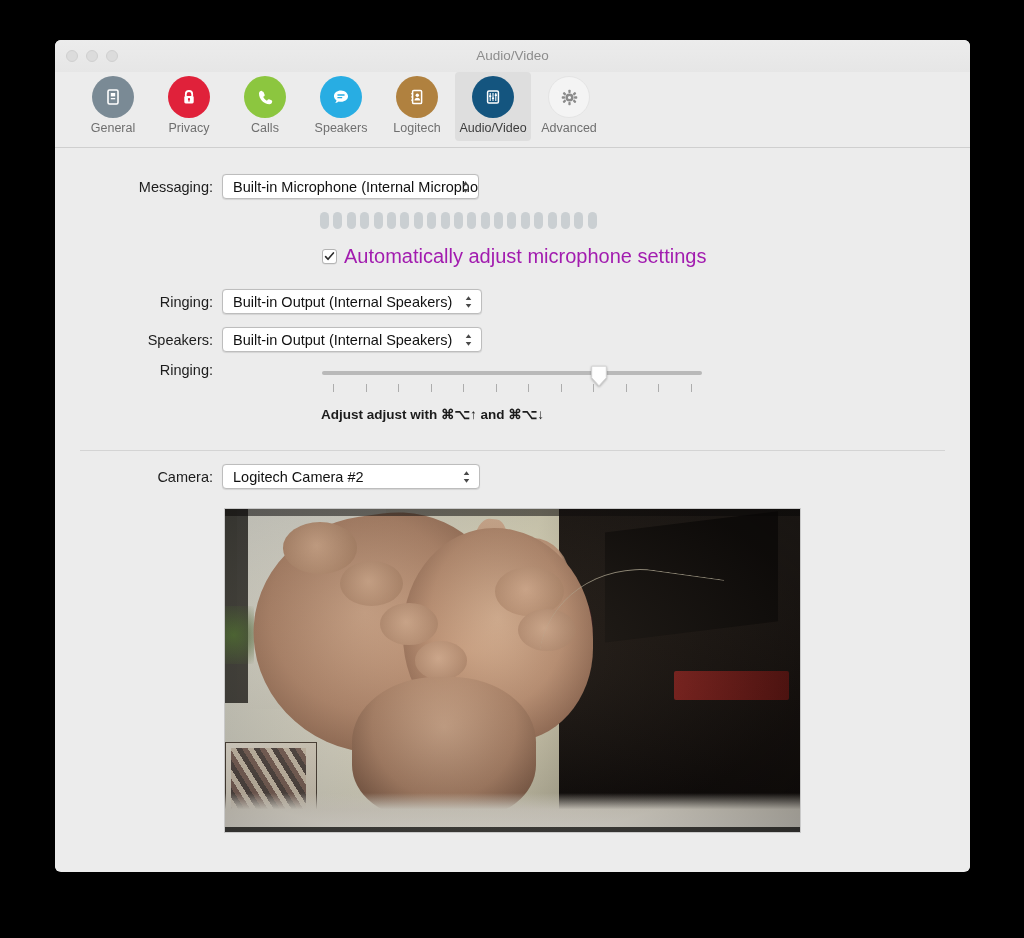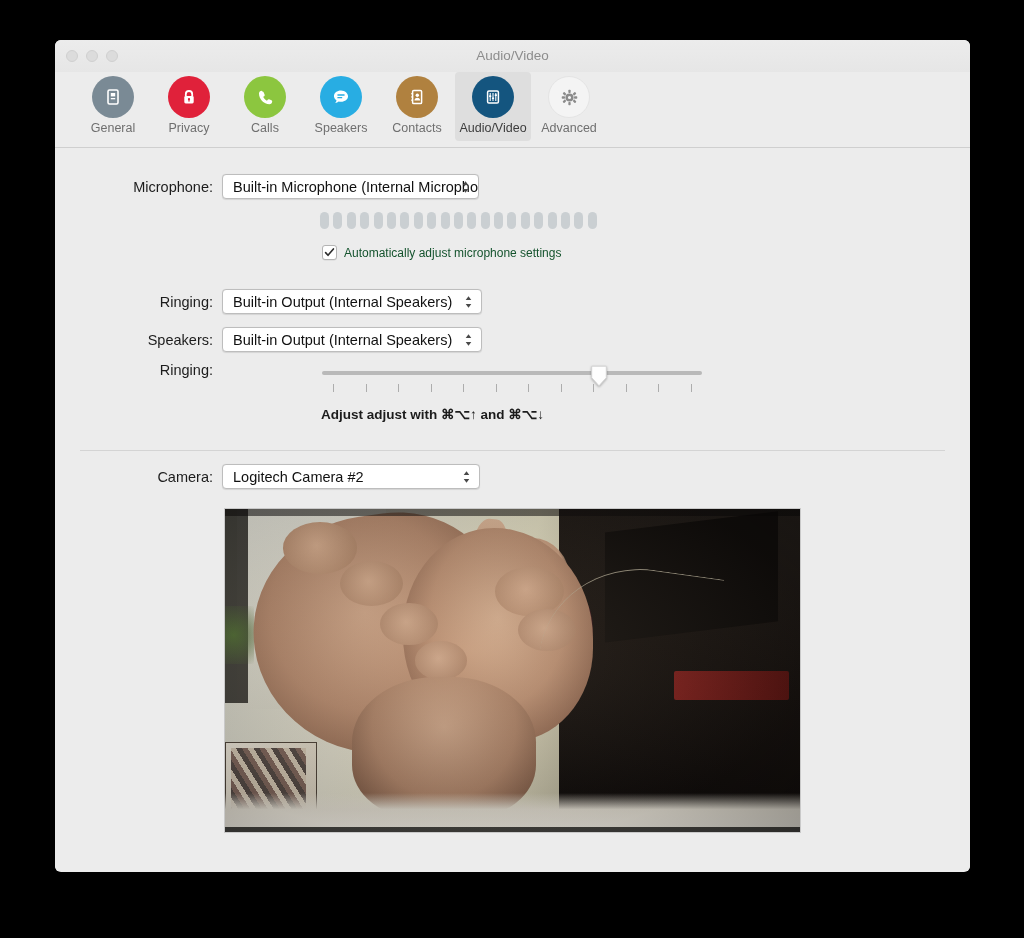--- a/index.html
+++ b/index.html
@@ -214,7 +214,7 @@
             <path d="M7.4 13.6c0-1.7 1.3-2.8 2.9-2.8s2.9 1.1 2.9 2.8z" fill="#fff"></path>
           </svg>
       </div>
-      <div class="tab-label">Contacts</div>
+      <div class="tab-label">Logitech</div>
     </div>
 
 

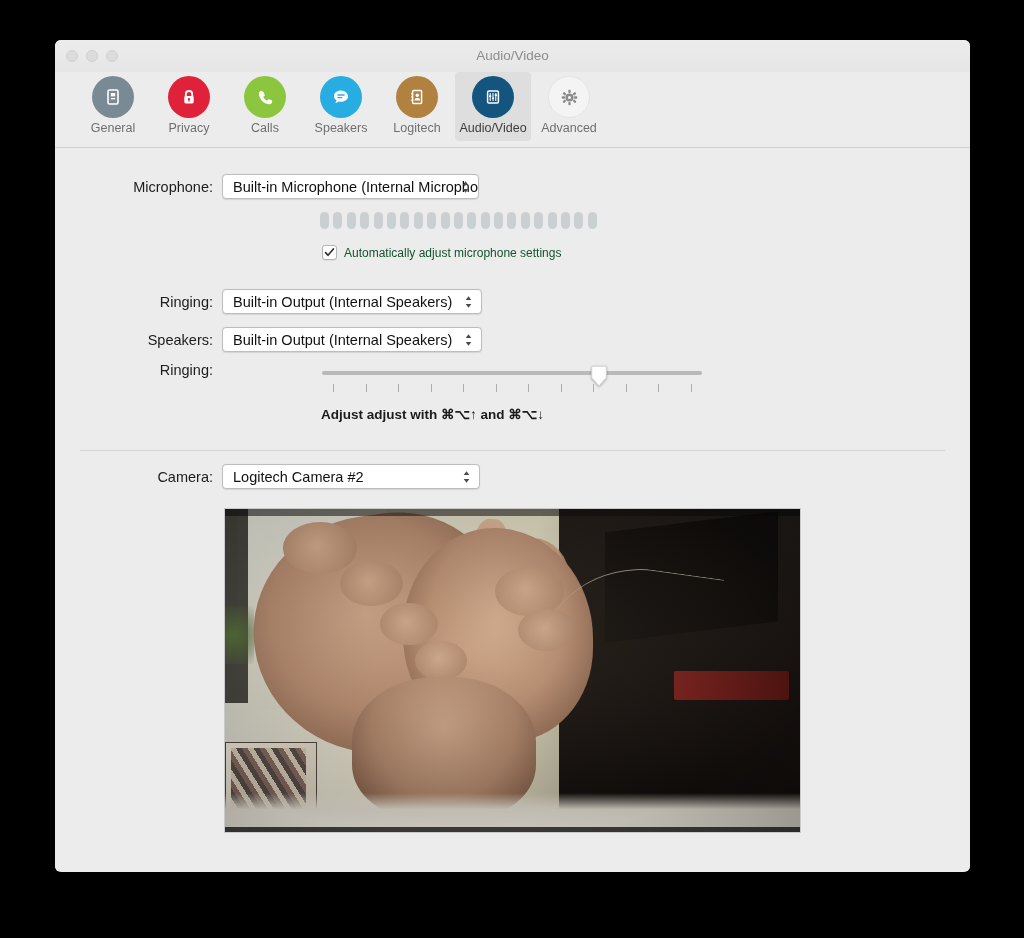--- a/index.html
+++ b/index.html
@@ -255,7 +255,7 @@
   <div class="content">
 
     <div class="row" style="left:46px; top:26px;">
-      <div class="lbl">Microphone:</div>
+      <div class="lbl">Messaging:</div>
       <div class="popup" style="width:257px;">
         <span>Built-in Microphone (Internal Microphone)</span>
         <svg class="chev" viewBox="0 0 11 16">

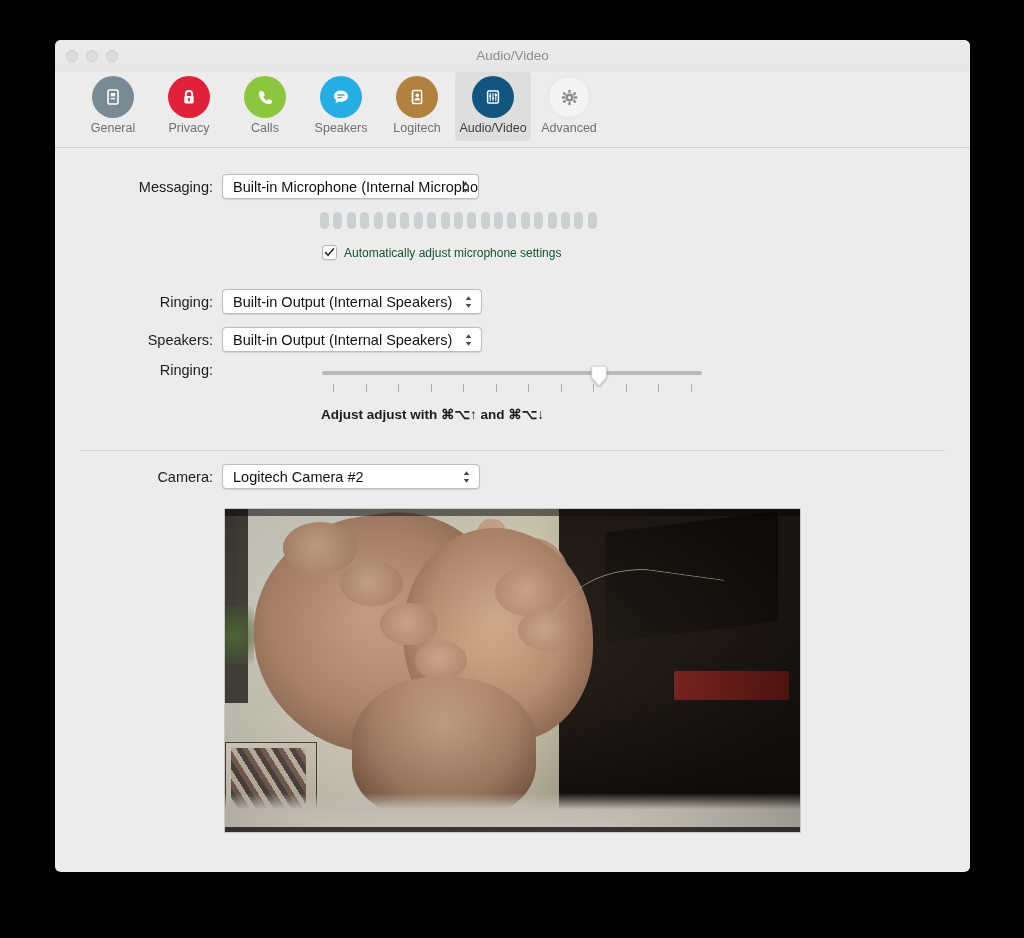--- a/index.html
+++ b/index.html
@@ -102,7 +102,7 @@
     display: flex; align-items: center; justify-content: center;
     margin-right: 7px;
   }
-  .cbtext { font-size: 12px; color: #14532d; }
+  .cbtext { font-size: 20px; color: #a21caf; }
 
   
   .slider { position: absolute; }

